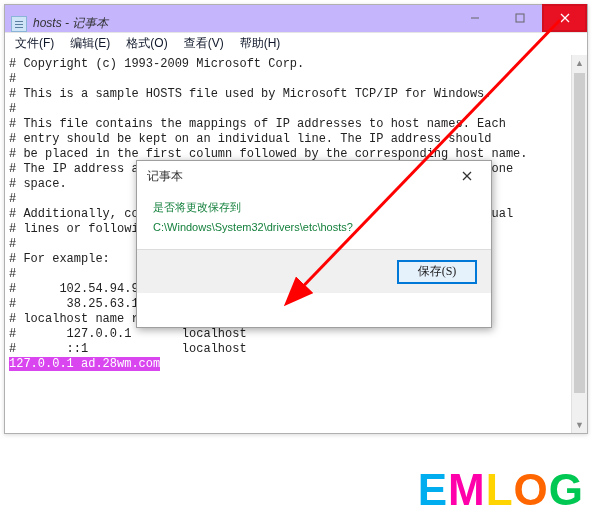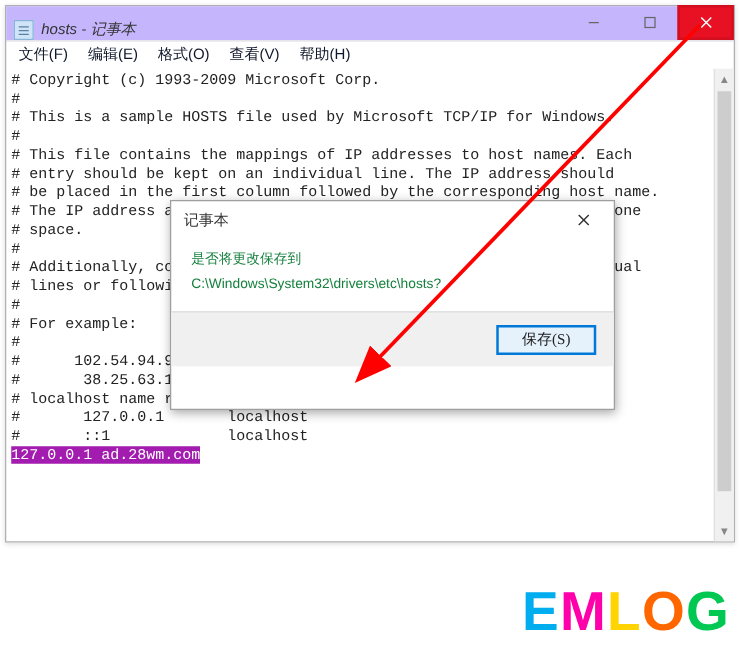--- a/index.html
+++ b/index.html
@@ -84,7 +84,7 @@
   }
   .editor .line { white-space: pre; }
   .selection {
-    background: #a21caf;
+    background: #d946ef;
     color: #fff;
   }
   .scrollbar-v {

